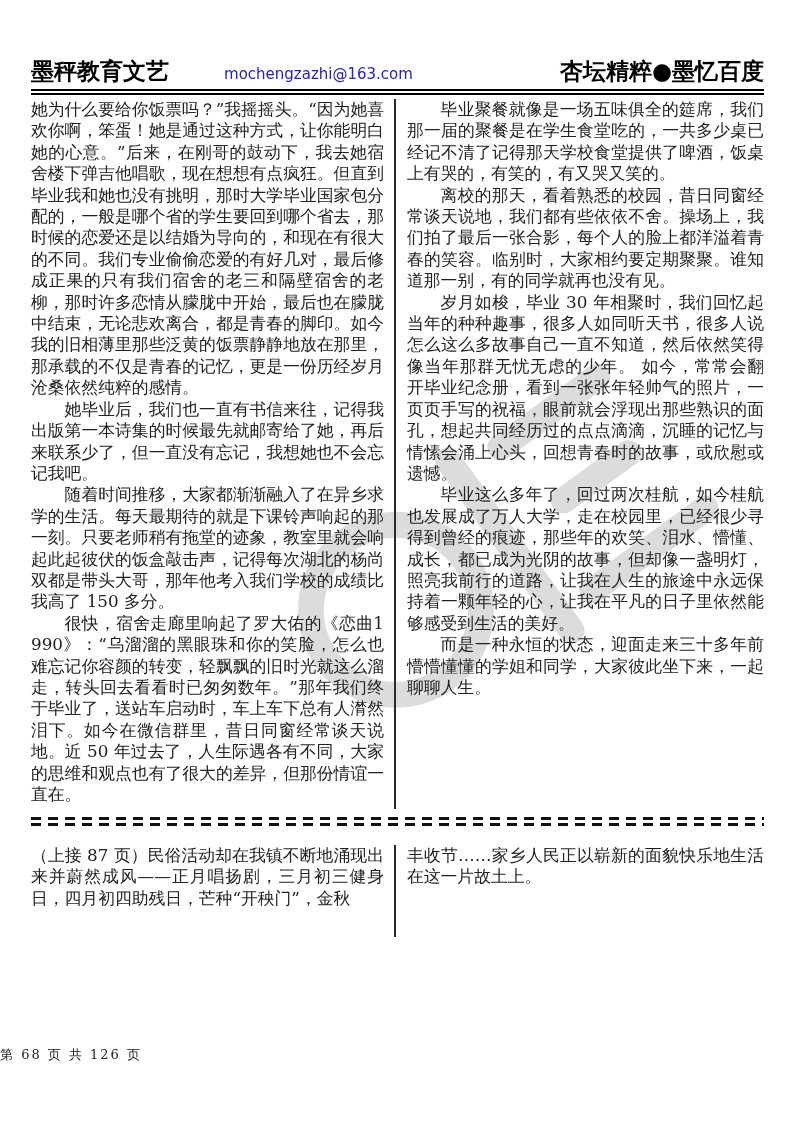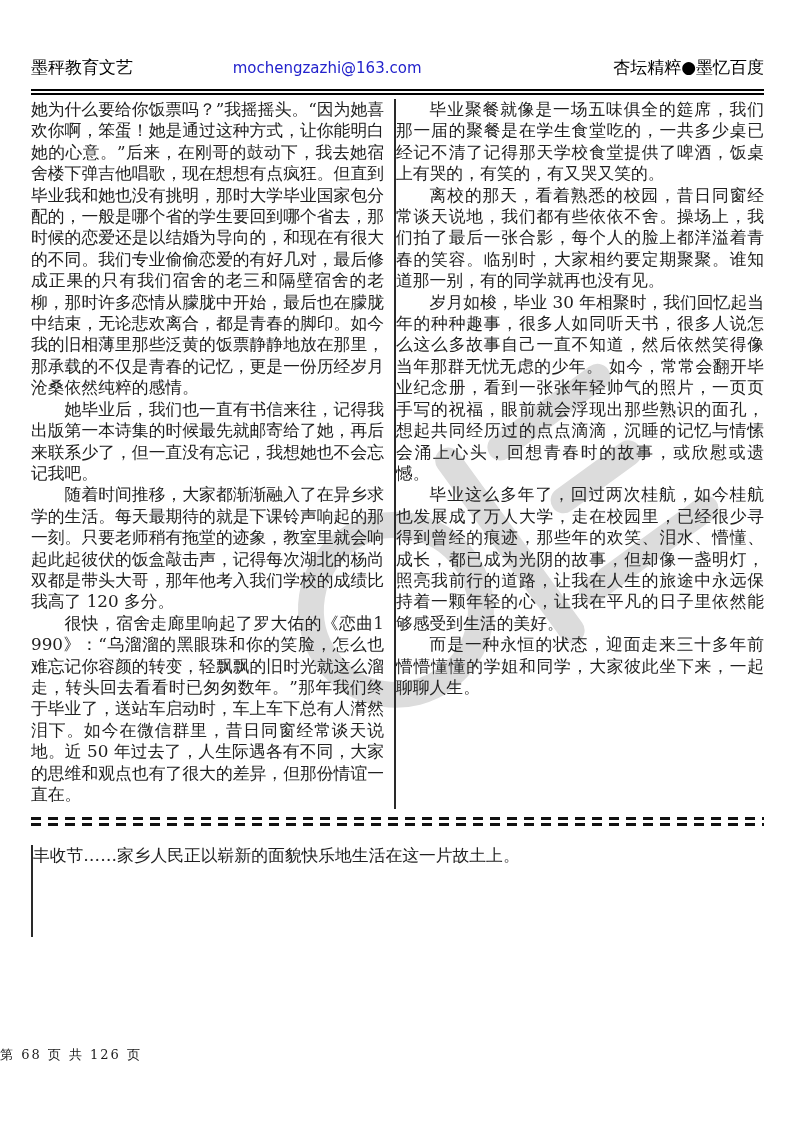--- a/index.html
+++ b/index.html
@@ -18,7 +18,7 @@
   }
   .hleft,.hright{
     font-family:"DejaVu Sans","Liberation Sans",sans-serif;
-    font-weight:normal;font-size:17px;color:#000;white-space:nowrap;
+    font-weight:bold;font-size:23px;color:#000;white-space:nowrap;
   }
   .hmail{
     font-family:"DejaVu Sans","Liberation Sans",sans-serif;

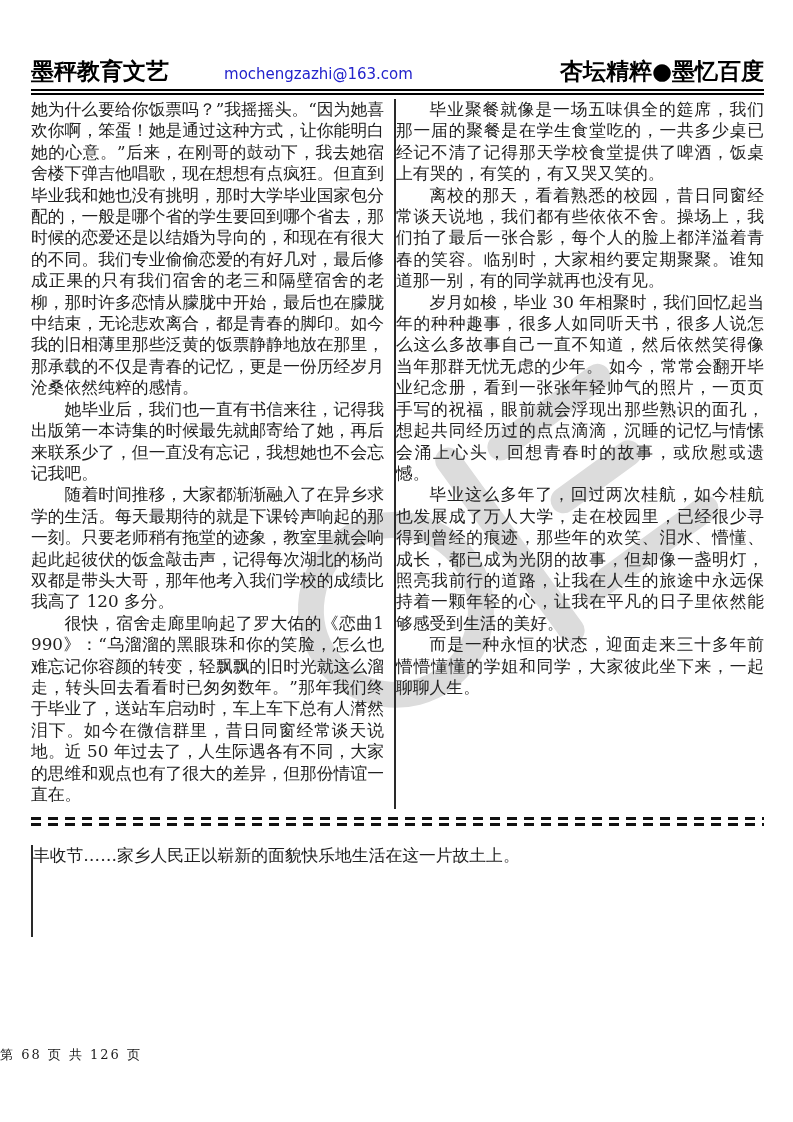--- a/index.html
+++ b/index.html
@@ -38,7 +38,7 @@
   .columns.bottom{top:845px;height:92px;}
   .col{box-sizing:border-box;}
   .col-left{width:363px;padding-right:10px;}
-  .col-right{flex:1;}
+  .col-right{flex:1;padding-left:11px;}
   .vdivider{width:2px;background:#2a2a2a;}
   .col p{
     margin:0;

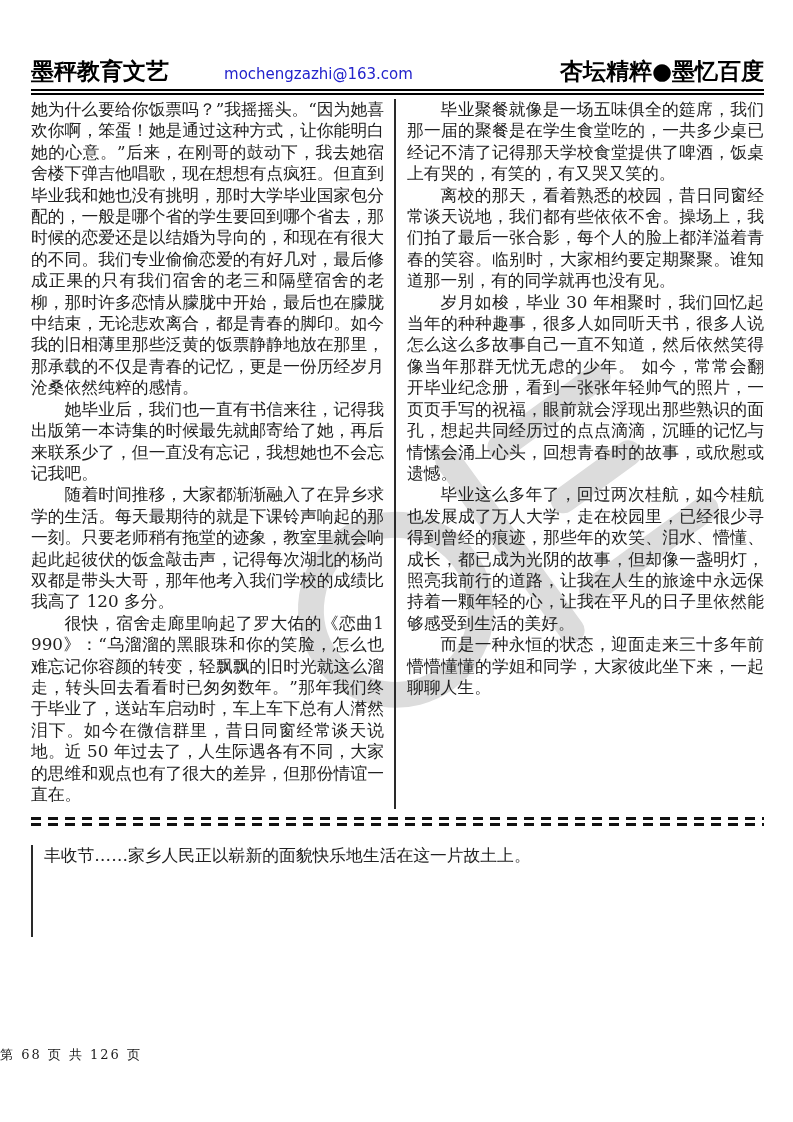--- a/index.html
+++ b/index.html
@@ -94,7 +94,7 @@
     <div class="col col-left cont">
         <p>她为什么要给你饭票吗？”我摇摇头。“因为她喜欢你啊，笨蛋！她是通过这种方式，让你能明白她的心意。”后来，在刚哥的鼓动下，我去她宿舍楼下弹吉他唱歌，现在想想有点疯狂。但直到毕业我和她也没有挑明，那时大学毕业国家包分配的，一般是哪个省的学生要回到哪个省去，那时候的恋爱还是以结婚为导向的，和现在有很大的不同。我们专业偷偷恋爱的有好几对，最后修成正果的只有我们宿舍的老三和隔壁宿舍的老柳，那时许多恋情从朦胧中开始，最后也在朦胧中结束，无论悲欢离合，都是青春的脚印。如今我的旧相薄里那些泛黄的饭票静静地放在那里，那承载的不仅是青春的记忆，更是一份历经岁月沧桑依然纯粹的感情。</p>
         <p>她毕业后，我们也一直有书信来往，记得我出版第一本诗集的时候最先就邮寄给了她，再后来联系少了，但一直没有忘记，我想她也不会忘记我吧。</p>
-        <p>随着时间推移，大家都渐渐融入了在异乡求学的生活。每天最期待的就是下课铃声响起的那一刻。只要老师稍有拖堂的迹象，教室里就会响起此起彼伏的饭盒敲击声，记得每次湖北的杨尚双都是带头大哥，那年他考入我们学校的成绩比我高了 120 多分。</p>
+        <p>随着时间推移，大家都渐渐融入了在异乡求学的生活。每天最期待的就是下课铃声响起的那一刻。只要老师稍有拖堂的迹象，教室里就会响起此起彼伏的饭盒敲击声，记得每次湖北的杨尚双都是带头大哥，那年他考入我们学校的成绩比我高了 150 多分。</p>
         <p>很快，宿舍走廊里响起了罗大佑的《恋曲1990》：“乌溜溜的黑眼珠和你的笑脸，怎么也难忘记你容颜的转变，轻飘飘的旧时光就这么溜走，转头回去看看时已匆匆数年。”那年我们终于毕业了，送站车启动时，车上车下总有人潸然泪下。如今在微信群里，昔日同窗经常谈天说地。近 50 年过去了，人生际遇各有不同，大家的思维和观点也有了很大的差异，但那份情谊一直在。</p>
       </div>
     <div class="vdivider"></div>

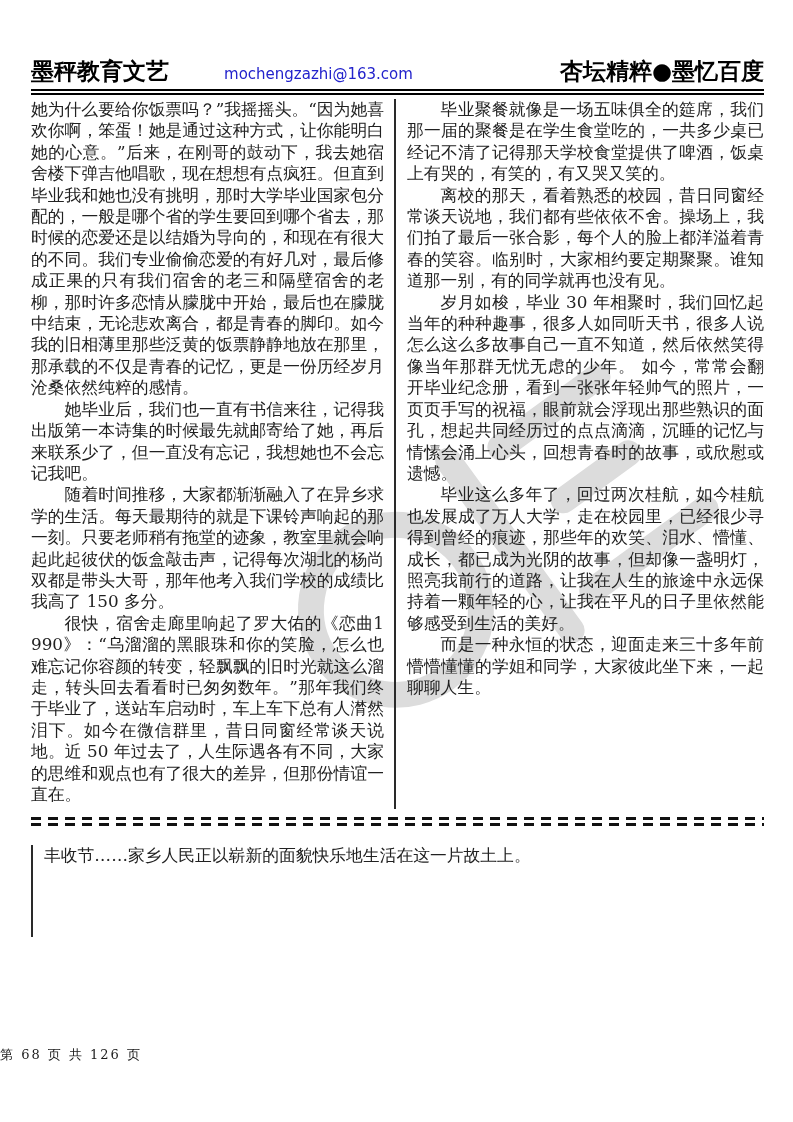--- a/index.html
+++ b/index.html
@@ -110,6 +110,9 @@
   <div class="dashed-rule"></div>
 
   <div class="columns bottom">
+    <div class="col col-left cont">
+        <p>（上接 87 页）民俗活动却在我镇不断地涌现出来并蔚然成风——正月唱扬剧，三月初三健身日，四月初四助残日，芒种“开秧门”，金秋</p>
+      </div>
     <div class="vdivider"></div>
     <div class="col col-right cont">
         <p>丰收节……家乡人民正以崭新的面貌快乐地生活在这一片故土上。</p>

